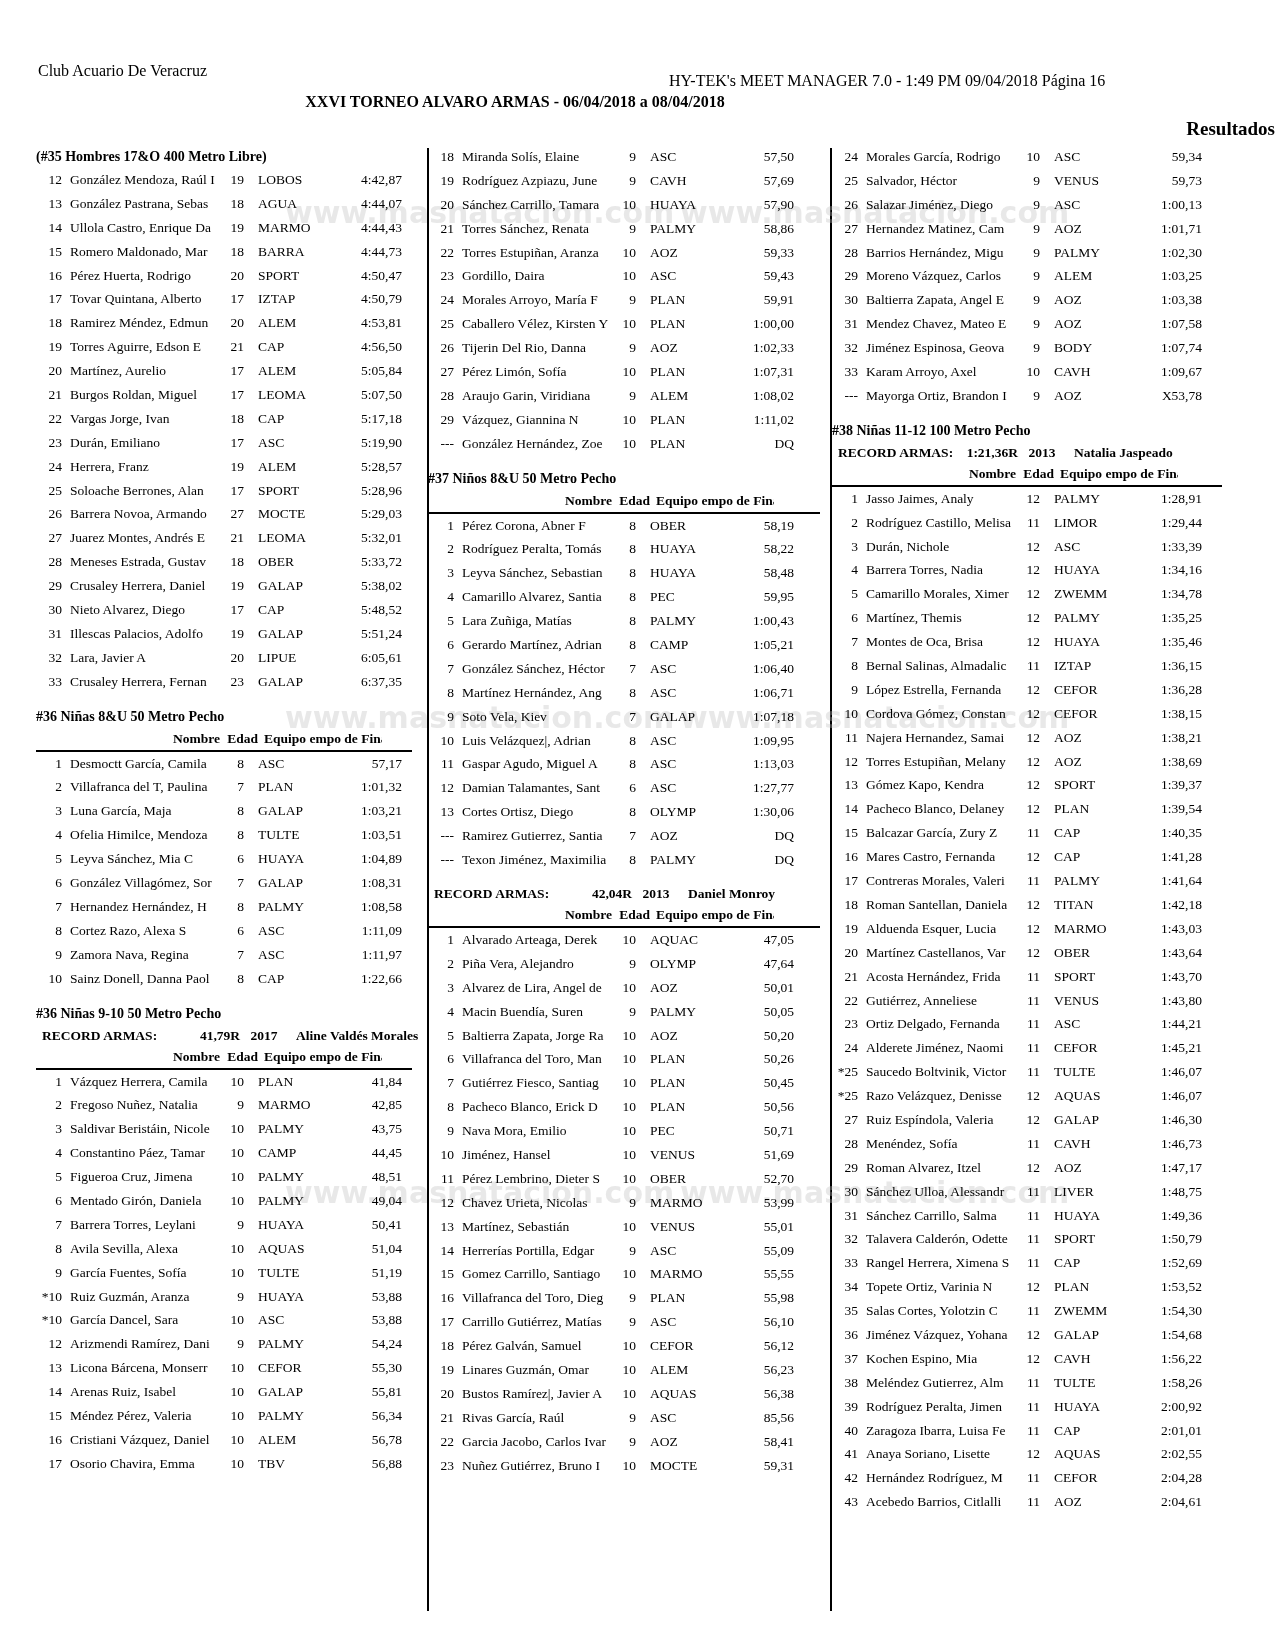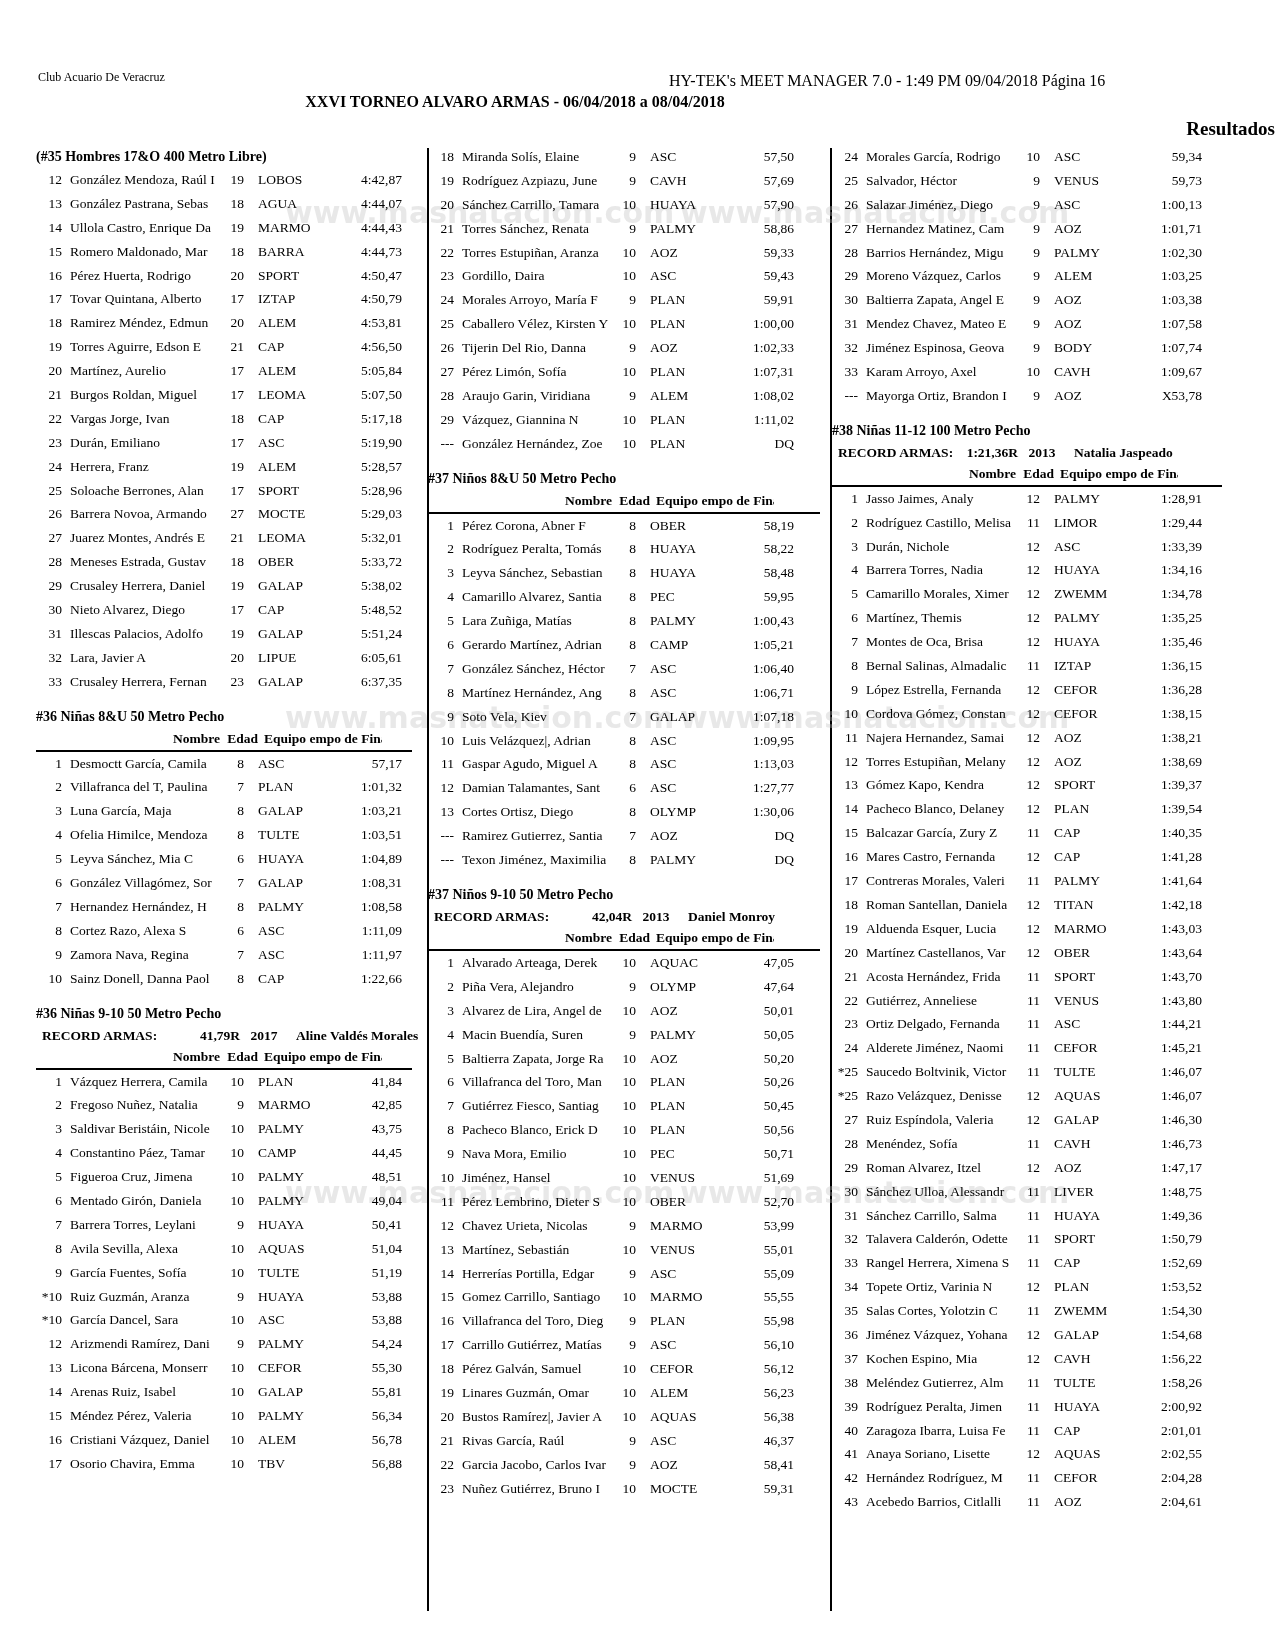--- a/index.html
+++ b/index.html
@@ -5,7 +5,7 @@
   html, body { margin:0; padding:0; background:#ffffff; }
   body { width:1275px; height:1650px; position:relative; overflow:hidden;
          font-family:"Liberation Serif","DejaVu Serif",serif; color:#000; }
-  .hdr-left { position:absolute; left:38px; top:70px; font-size:12px; }
+  .hdr-left { position:absolute; left:38px; top:62px; font-size:16px; }
   .hdr-right { position:absolute; left:669px; top:72px; font-size:16px; white-space:nowrap; }
   .hdr-meet { position:absolute; left:0; width:1030px; top:93px; text-align:center; font-size:16px; font-weight:bold; box-sizing:border-box; }
   .hdr-title { position:absolute; left:0; width:1275px; top:118px; text-align:right; font-size:19px; font-weight:bold; padding-left:60px; box-sizing:border-box; }

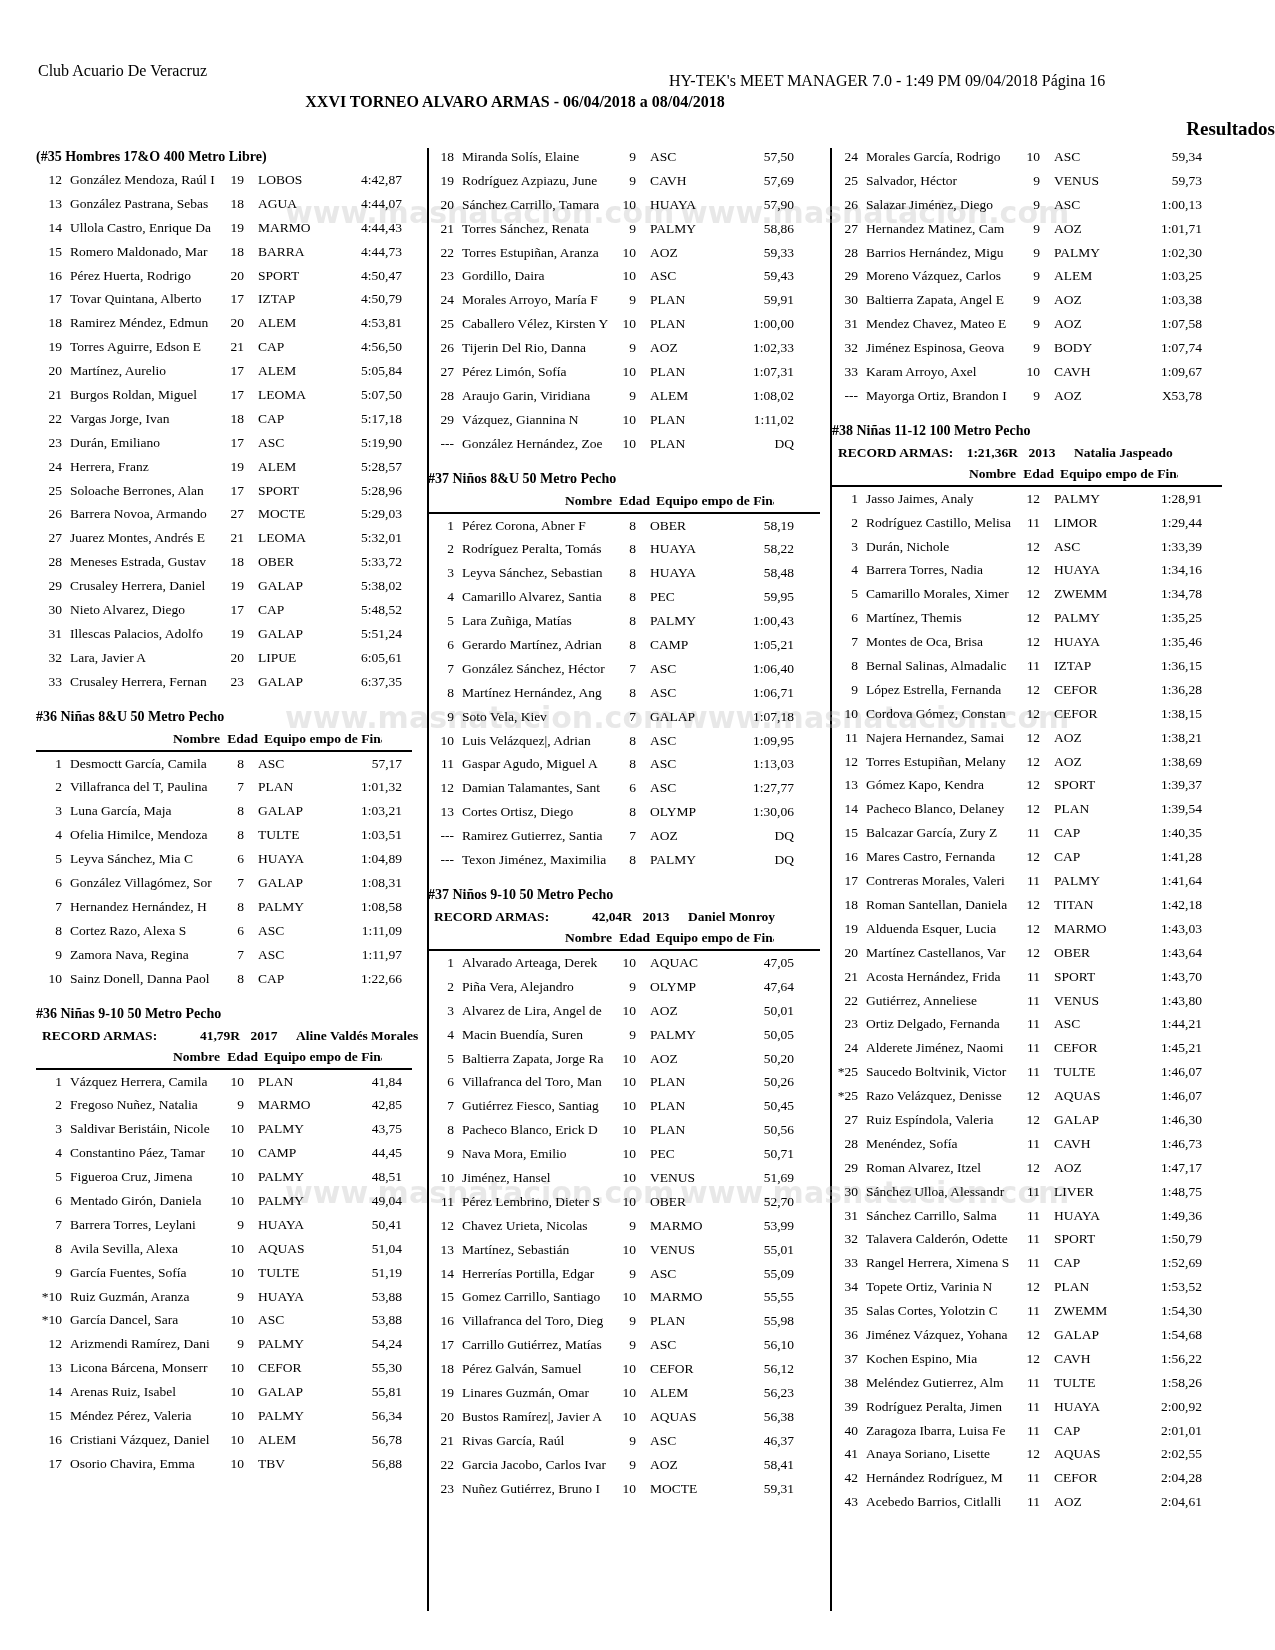--- a/index.html
+++ b/index.html
@@ -648,7 +648,6 @@
   </div>
   <div class="gap"></div>
   <div>
-    <div class="event-title">#37  Niños 9-10 50 Metro Pecho</div>
     <div class="record">
       <span class="rec-lbl">RECORD ARMAS:</span><span class="rec-time">42,04R</span><span class="rec-year">2013</span><span class="rec-name">Daniel Monroy</span>
     </div>

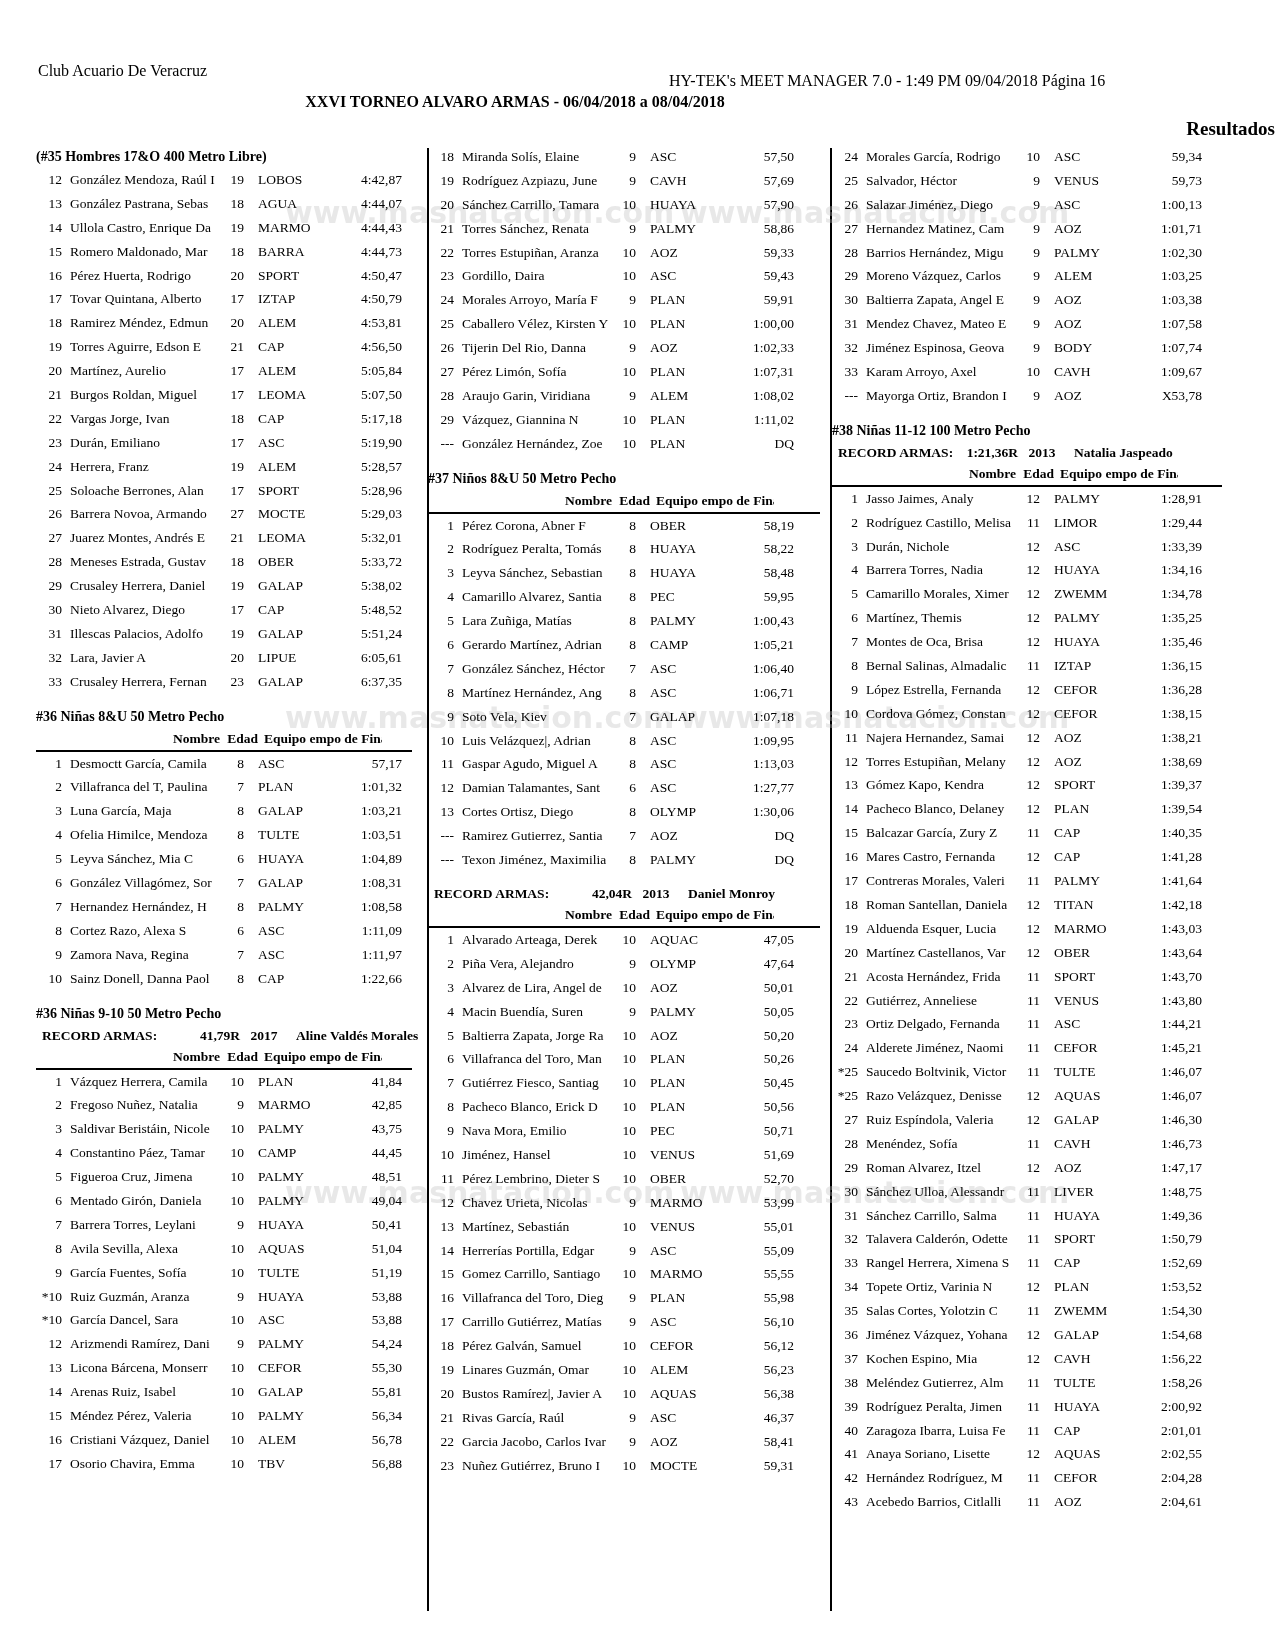--- a/index.html
+++ b/index.html
@@ -803,7 +803,7 @@
           <span class="c-name">Rivas García, Raúl</span>
           <span class="c-age">9</span>
           <span class="c-team">ASC</span>
-          <span class="c-time">46,37</span>
+          <span class="c-time">85,56</span>
         </div>
         <div class="row">
           <span class="c-place">22</span>

